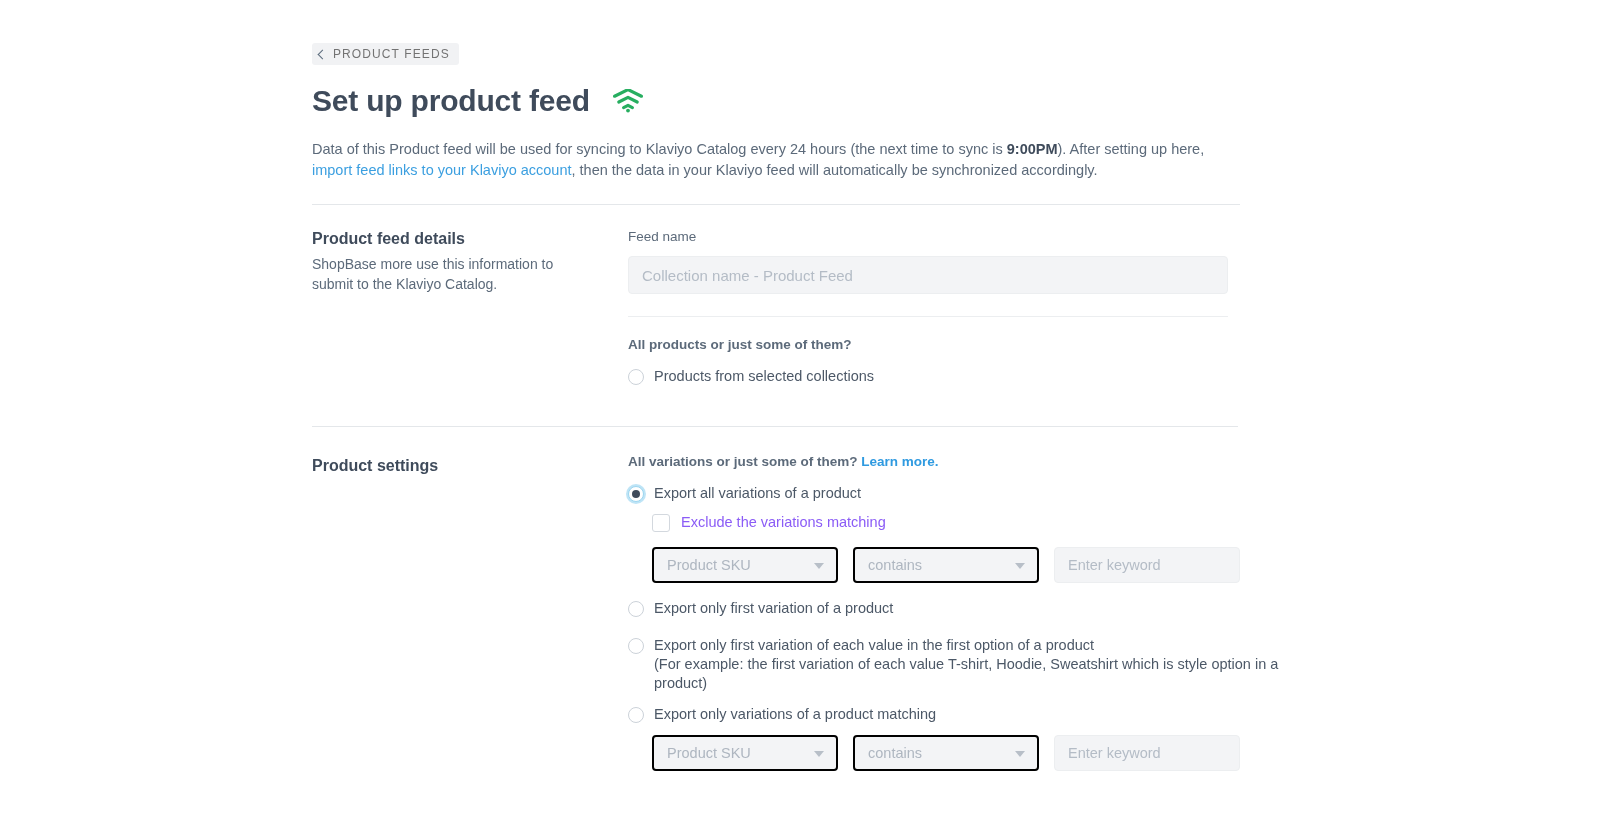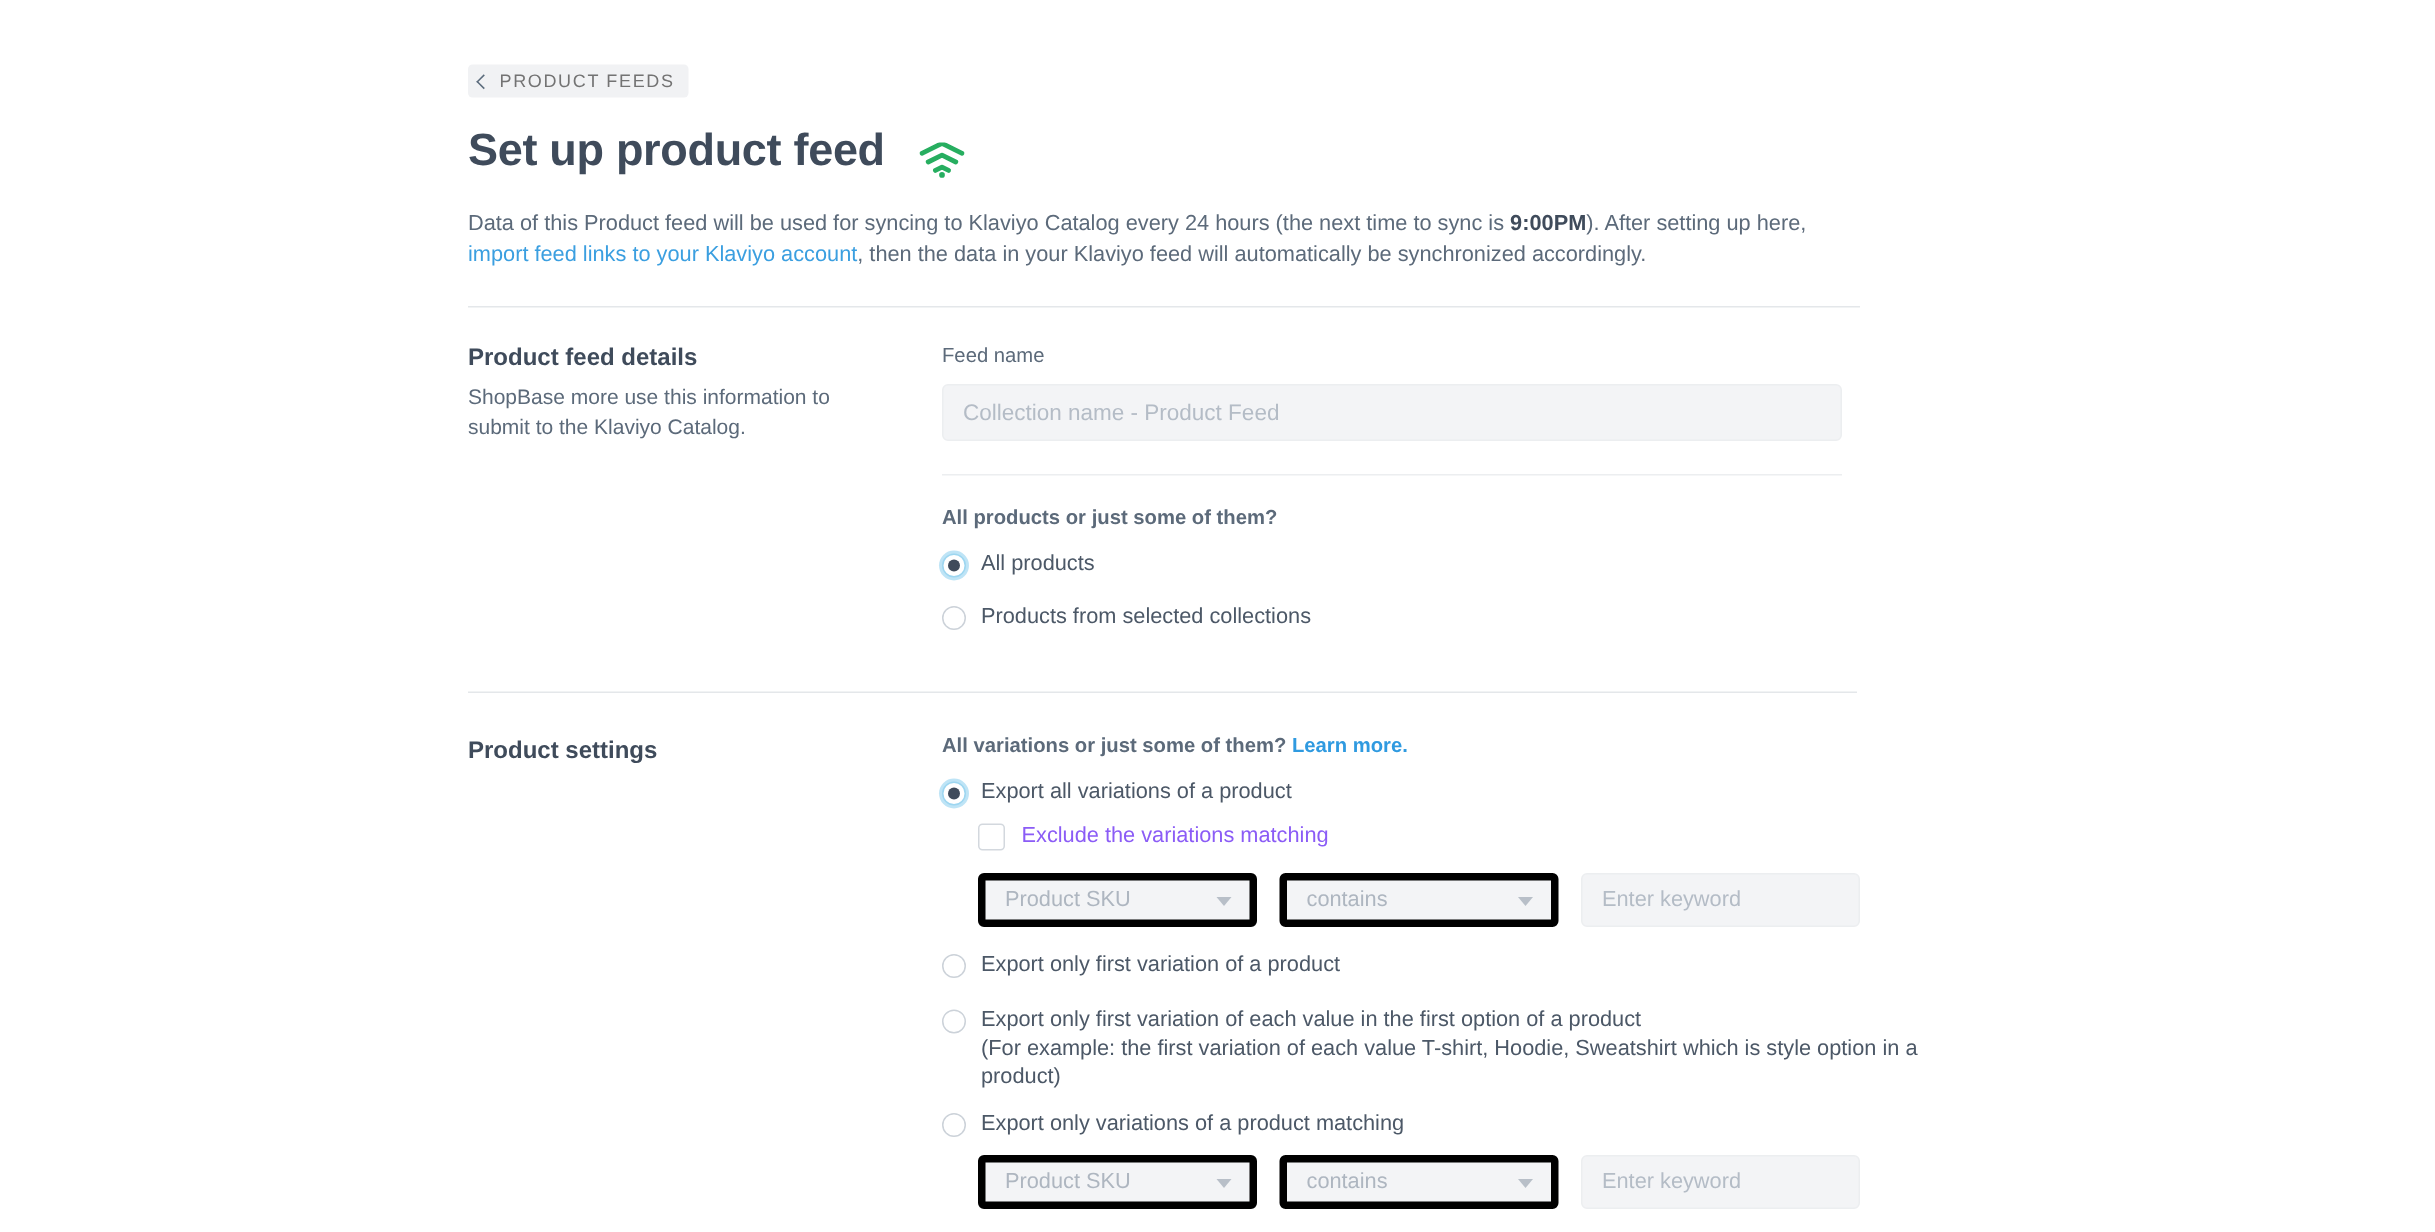--- a/index.html
+++ b/index.html
@@ -54,7 +54,7 @@
   
   .title-row {
     display: flex;
-    align-items: flex-end;
+    align-items: center;
     gap: 23px;
     margin-top: 18px;
   }

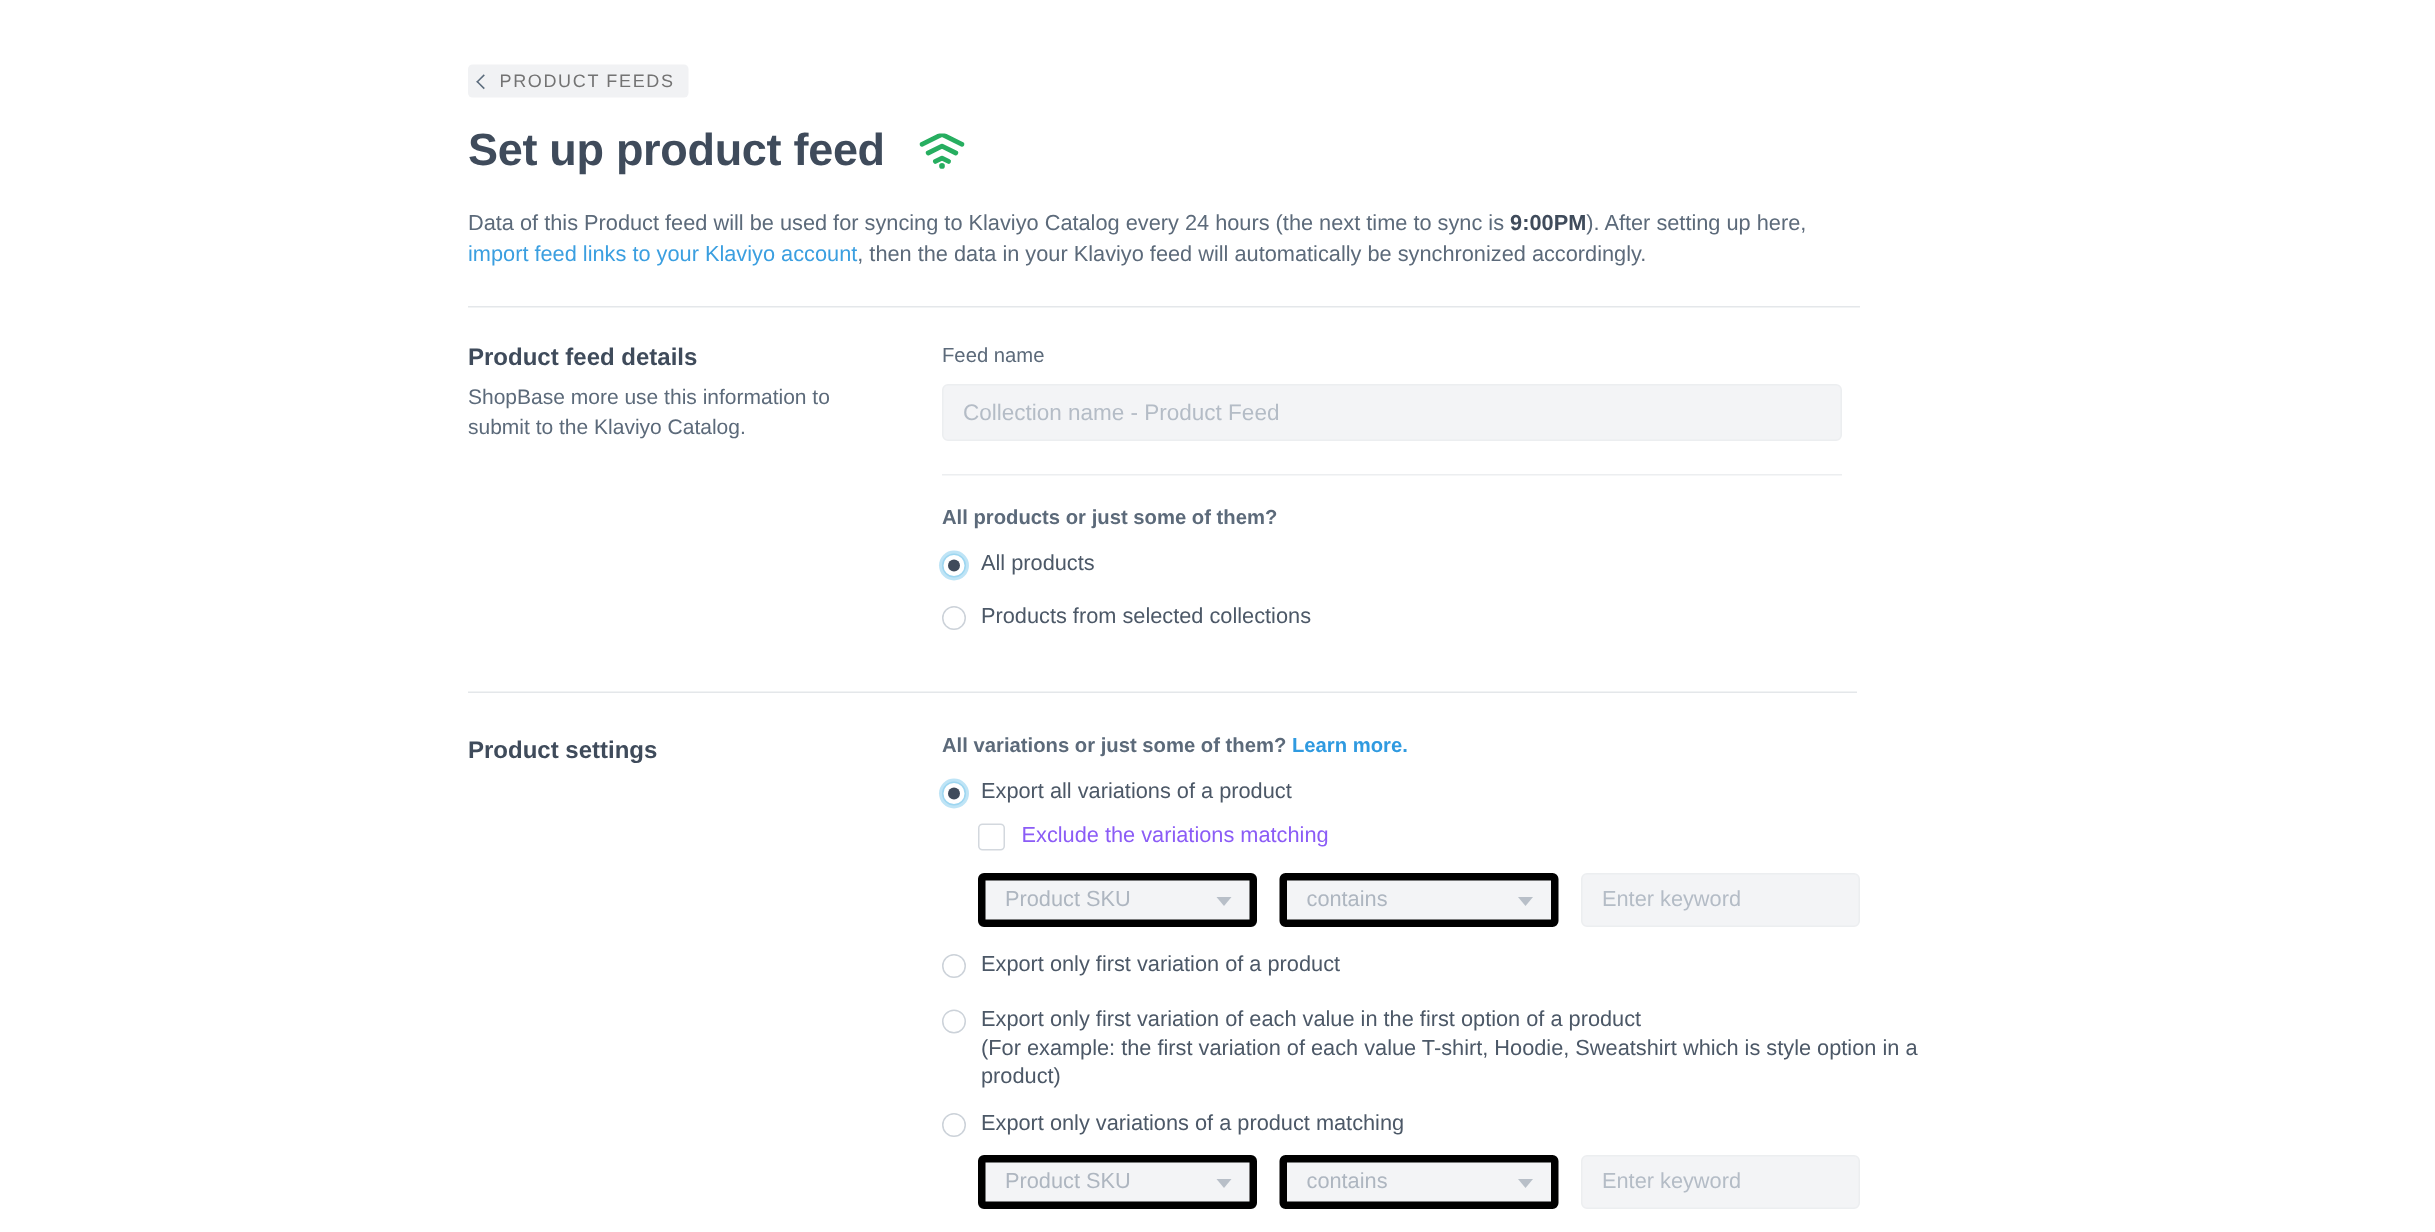--- a/index.html
+++ b/index.html
@@ -313,10 +313,6 @@
         <div style="margin-top:19px;">
           <span class="group-label">All products or just some of them?</span>
 
-          <div class="radio-row">
-            <span class="radio checked"></span>
-            <span class="radio-label">All products</span>
-          </div>
 
           <div class="radio-row" style="margin-bottom:6px;">
             <span class="radio"></span>

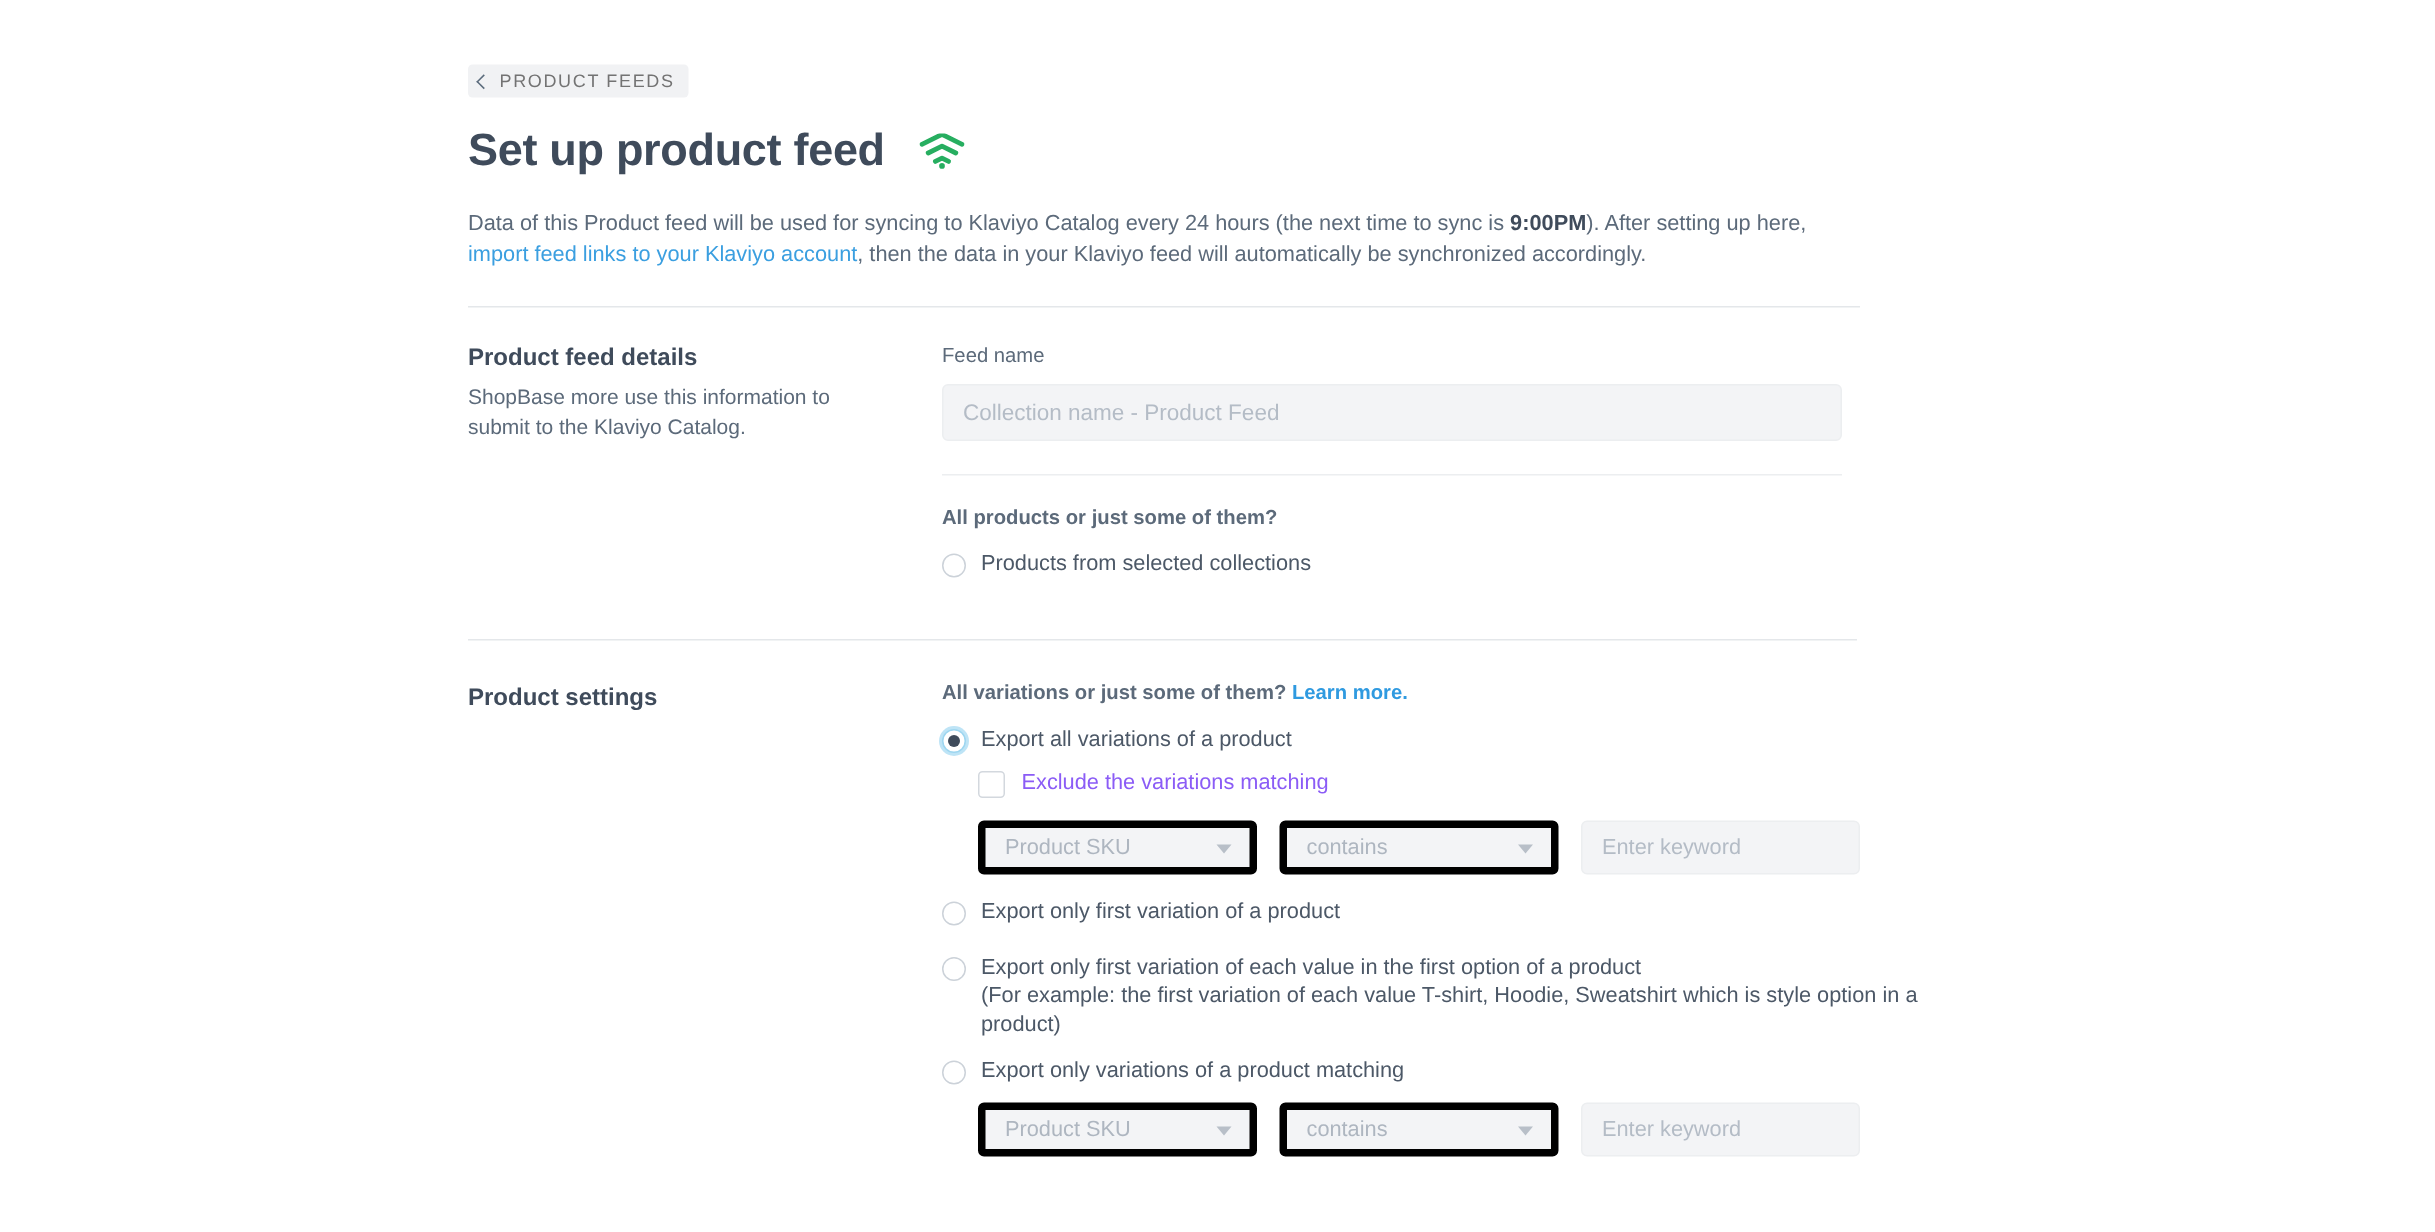--- a/index.html
+++ b/index.html
@@ -230,7 +230,7 @@
     width: 186px;
     height: 36px;
     background: #f3f4f6;
-    border: 5px solid #000000;
+    border: 2px solid #000000;
     border-radius: 4px;
     display: flex;
     align-items: center;

